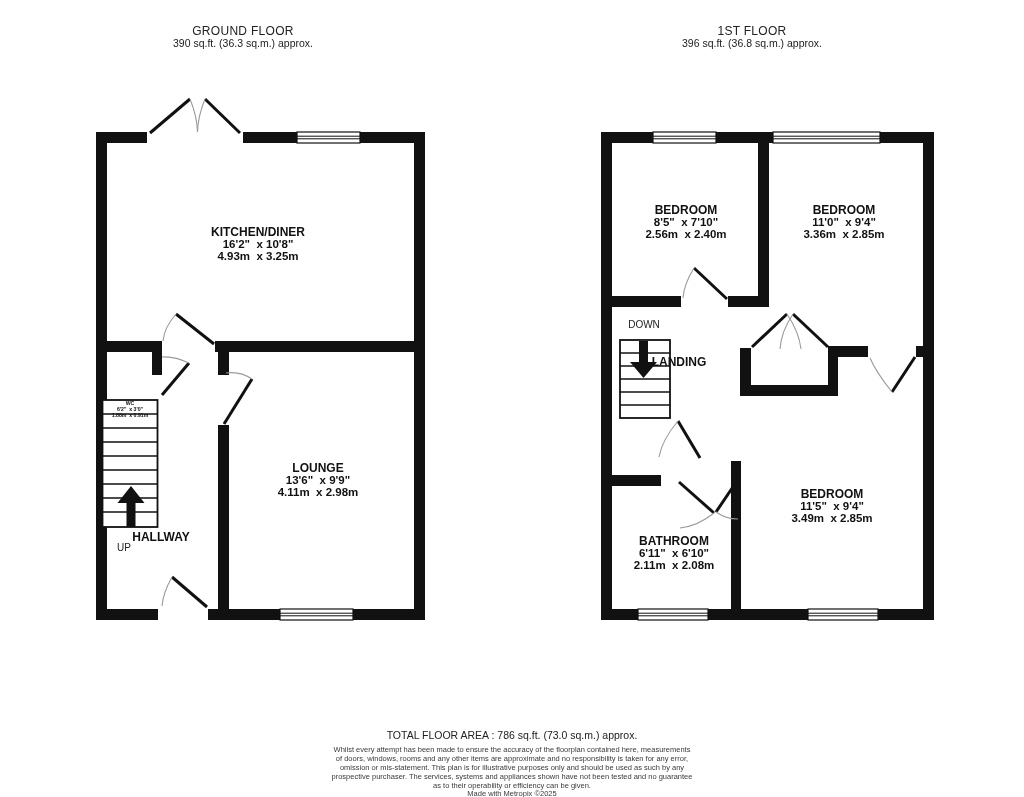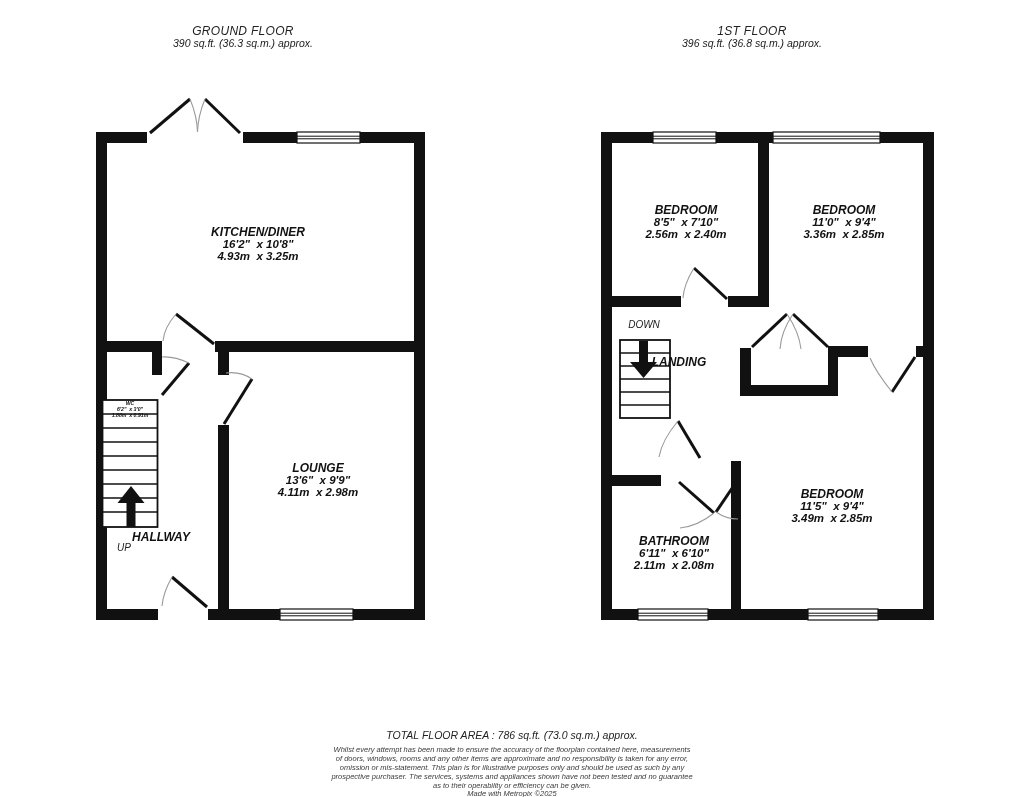--- a/index.html
+++ b/index.html
@@ -3,7 +3,7 @@
 <meta charset="utf-8">
 <style>
   html,body{margin:0;padding:0;background:#ffffff;}
-  .page{width:1024px;height:797px;position:relative;background:#ffffff;margin:0 auto;font-style:italic;}
+  .page{width:1024px;height:797px;position:relative;background:#ffffff;margin:0 auto;}
   svg{display:block;}
   text{font-family:"Liberation Sans","DejaVu Sans",sans-serif;fill:#1a1a1a;white-space:pre;}
   .hdr-title{font-size:12px;letter-spacing:.3px;fill:#222;}

